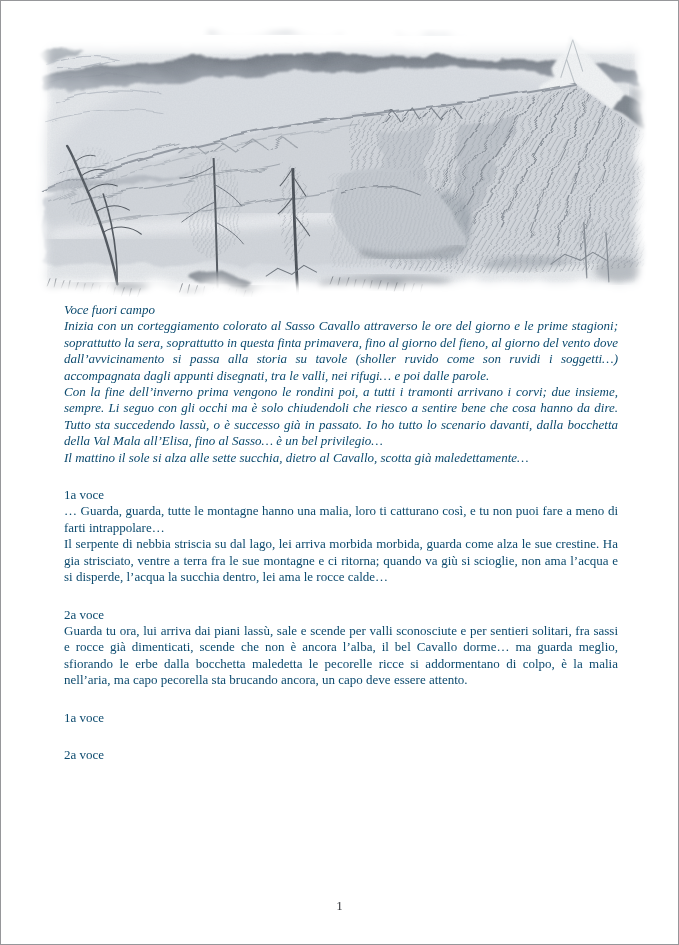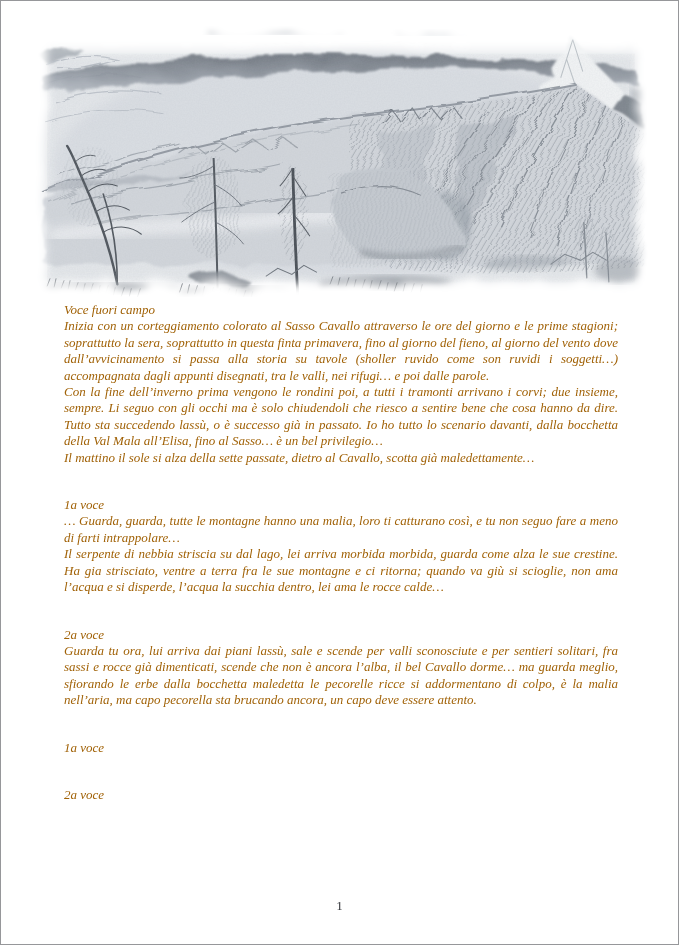--- a/index.html
+++ b/index.html
@@ -14,7 +14,7 @@
   .illustration svg{display:block;width:100%;height:100%;}
   .text-block{
     position:absolute;left:63px;top:301px;width:554px;
-    font-size:13px;line-height:16.4px;color:#a16207;
+    font-size:13px;line-height:16.4px;color:#0c4a6e;
     text-align:justify;
   }
   .sec{margin:0;}

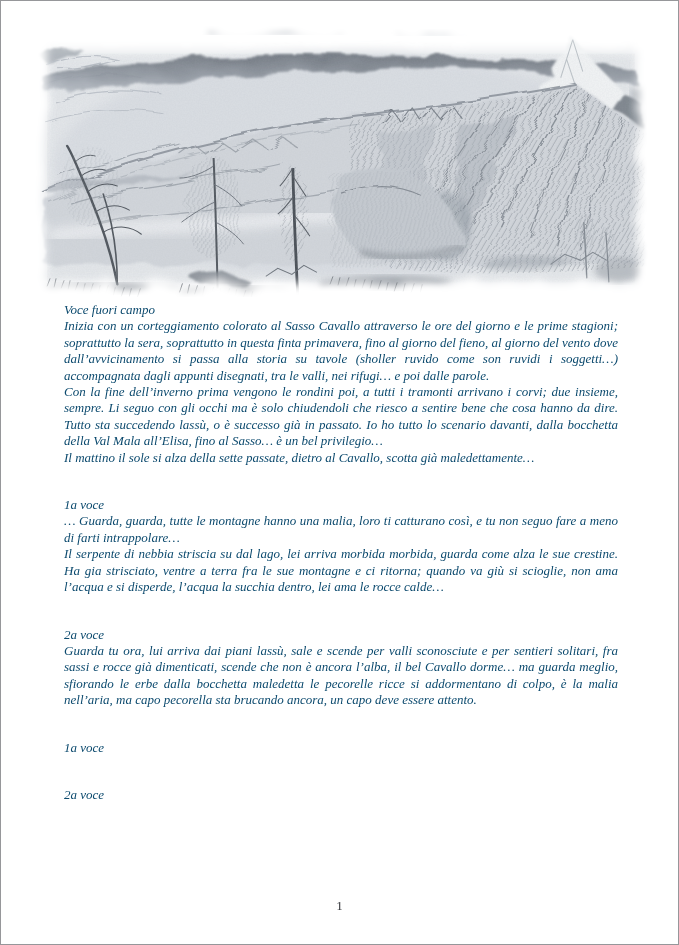--- a/index.html
+++ b/index.html
@@ -184,7 +184,7 @@
     <p class="heading">Voce fuori campo</p>
     <p>Inizia con un corteggiamento colorato al Sasso Cavallo attraverso le ore del giorno e le prime stagioni; soprattutto la sera, soprattutto in questa finta primavera, fino al giorno del fieno, al giorno del vento dove dall’avvicinamento si passa alla storia su tavole (sholler ruvido come son ruvidi i soggetti…) accompagnata dagli appunti disegnati, tra le valli, nei rifugi… e poi dalle parole.</p>
     <p>Con la fine dell’inverno prima vengono le rondini poi, a tutti i tramonti arrivano i corvi; due insieme, sempre. Li seguo con gli occhi ma è solo chiudendoli che riesco a sentire bene che cosa hanno da dire. Tutto sta succedendo lassù, o è successo già in passato. Io ho tutto lo scenario davanti, dalla bocchetta della Val Mala all’Elisa, fino al Sasso… è un bel privilegio…</p>
-    <p>Il mattino il sole si alza della sette passate, dietro al Cavallo, scotta già maledettamente…</p>
+    <p>Il mattino il sole si alza alle sette succhia, dietro al Cavallo, scotta già maledettamente…</p>
   </section>
 
   <section class="sec">

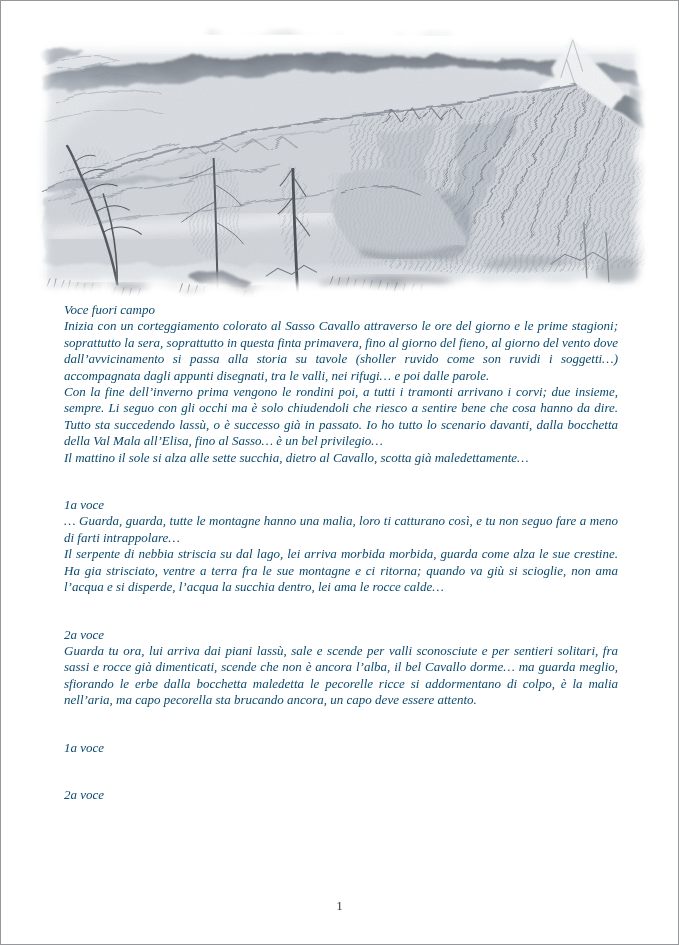--- a/index.html
+++ b/index.html
@@ -18,7 +18,7 @@
     text-align:justify;
   }
   .sec{margin:0;}
-  .sec + .sec{margin-top:31px;font-style:italic;}
+  .sec + .sec{margin-top:21px;}
   .sec p{margin:0;padding:0;}
   .sec.italic{font-style:italic;}
   .page-number{

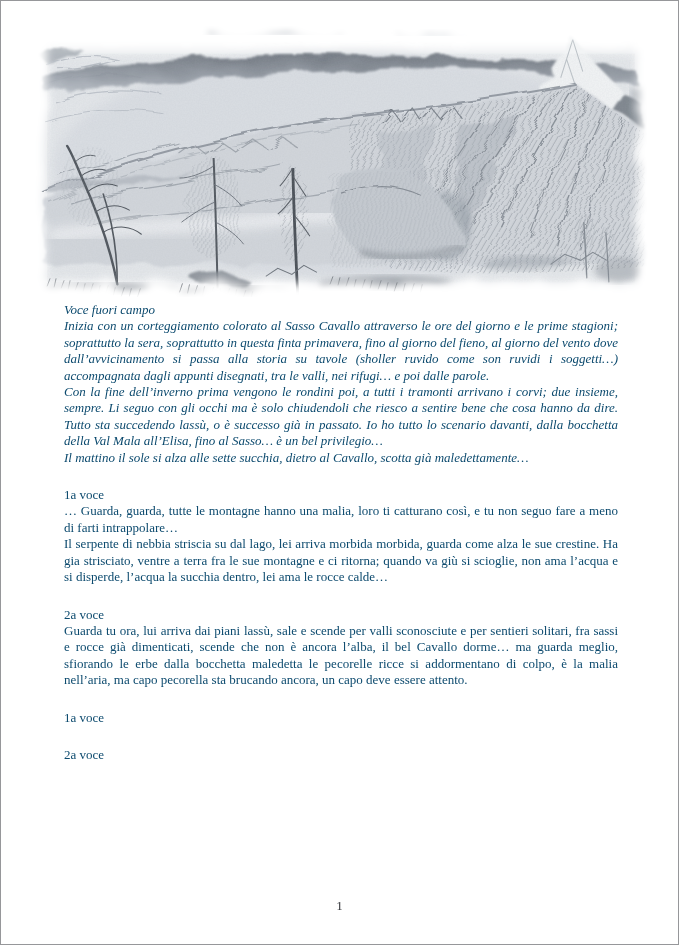--- a/index.html
+++ b/index.html
@@ -189,7 +189,7 @@
 
   <section class="sec">
     <p class="heading">1a voce</p>
-    <p>… Guarda, guarda, tutte le montagne hanno una malia, loro ti catturano così, e tu non seguo fare a meno di farti intrappolare…</p>
+    <p>… Guarda, guarda, tutte le montagne hanno una malia, loro ti catturano così, e tu non puoi fare a meno di farti intrappolare…</p>
     <p>Il serpente di nebbia striscia su dal lago, lei arriva morbida morbida, guarda come alza le sue crestine. Ha gia strisciato, ventre a terra fra le sue montagne e ci ritorna; quando va giù si scioglie, non ama l’acqua e si disperde, l’acqua la succhia dentro, lei ama le rocce calde…</p>
   </section>
 

